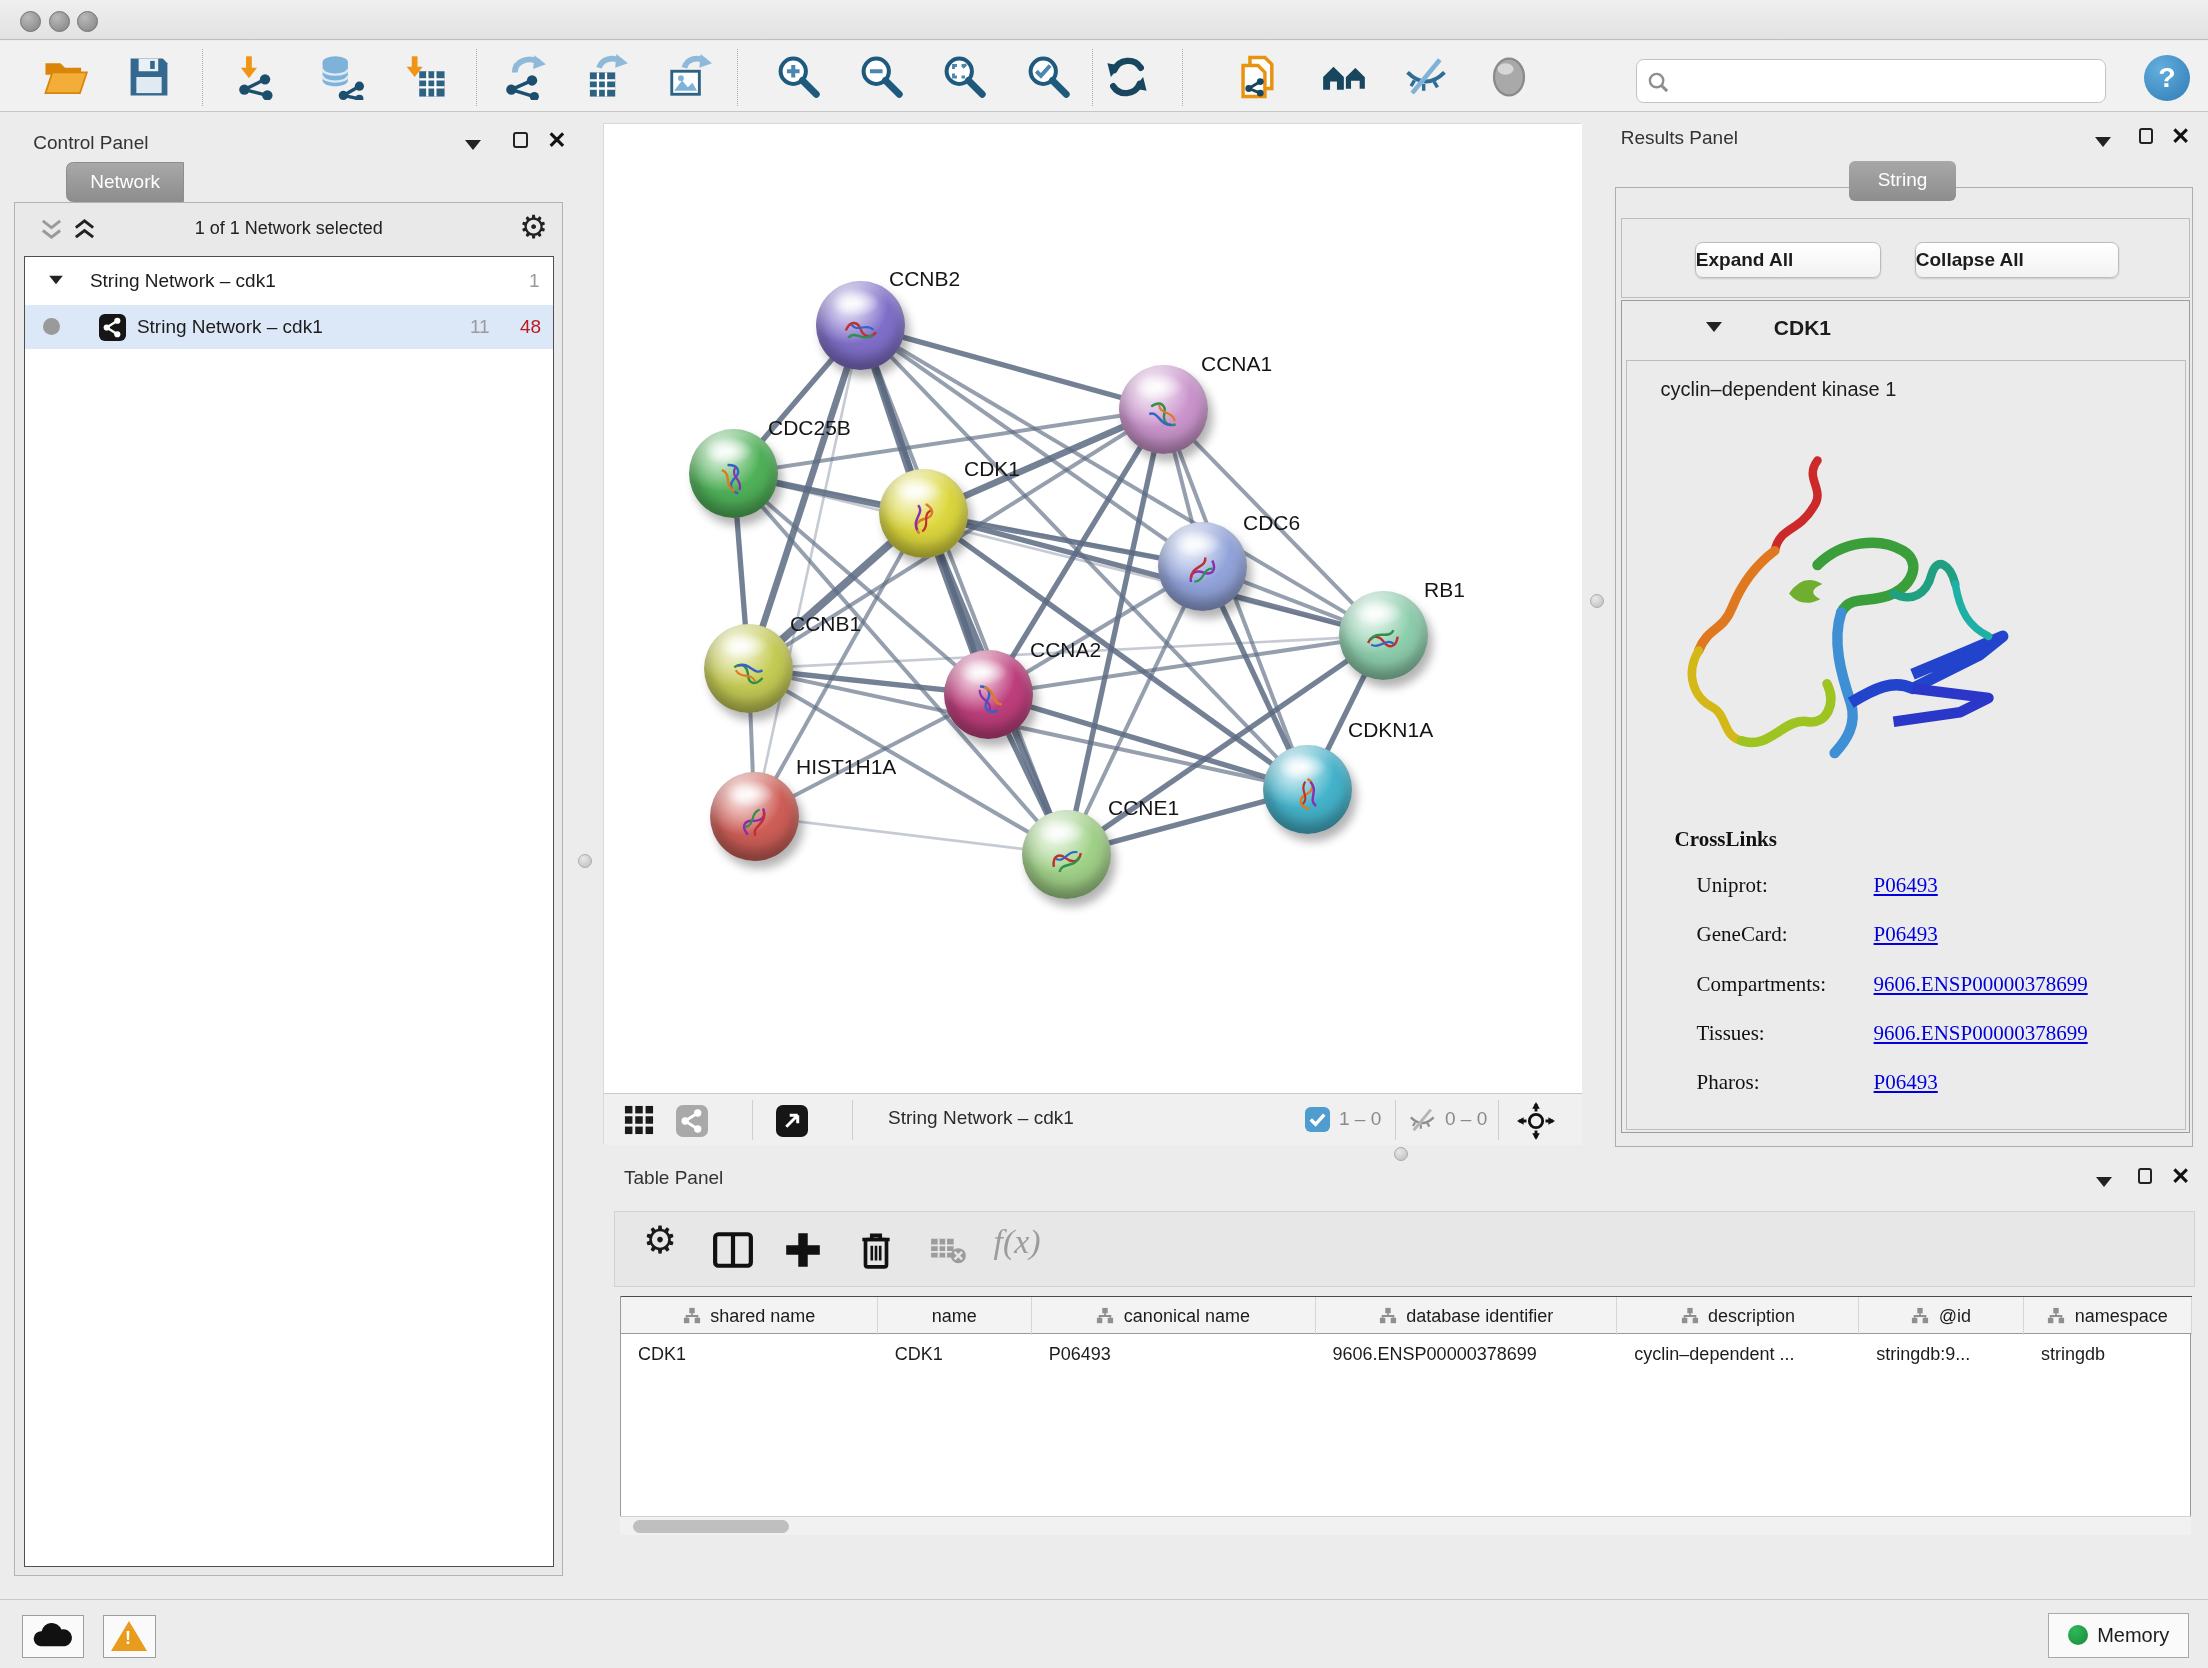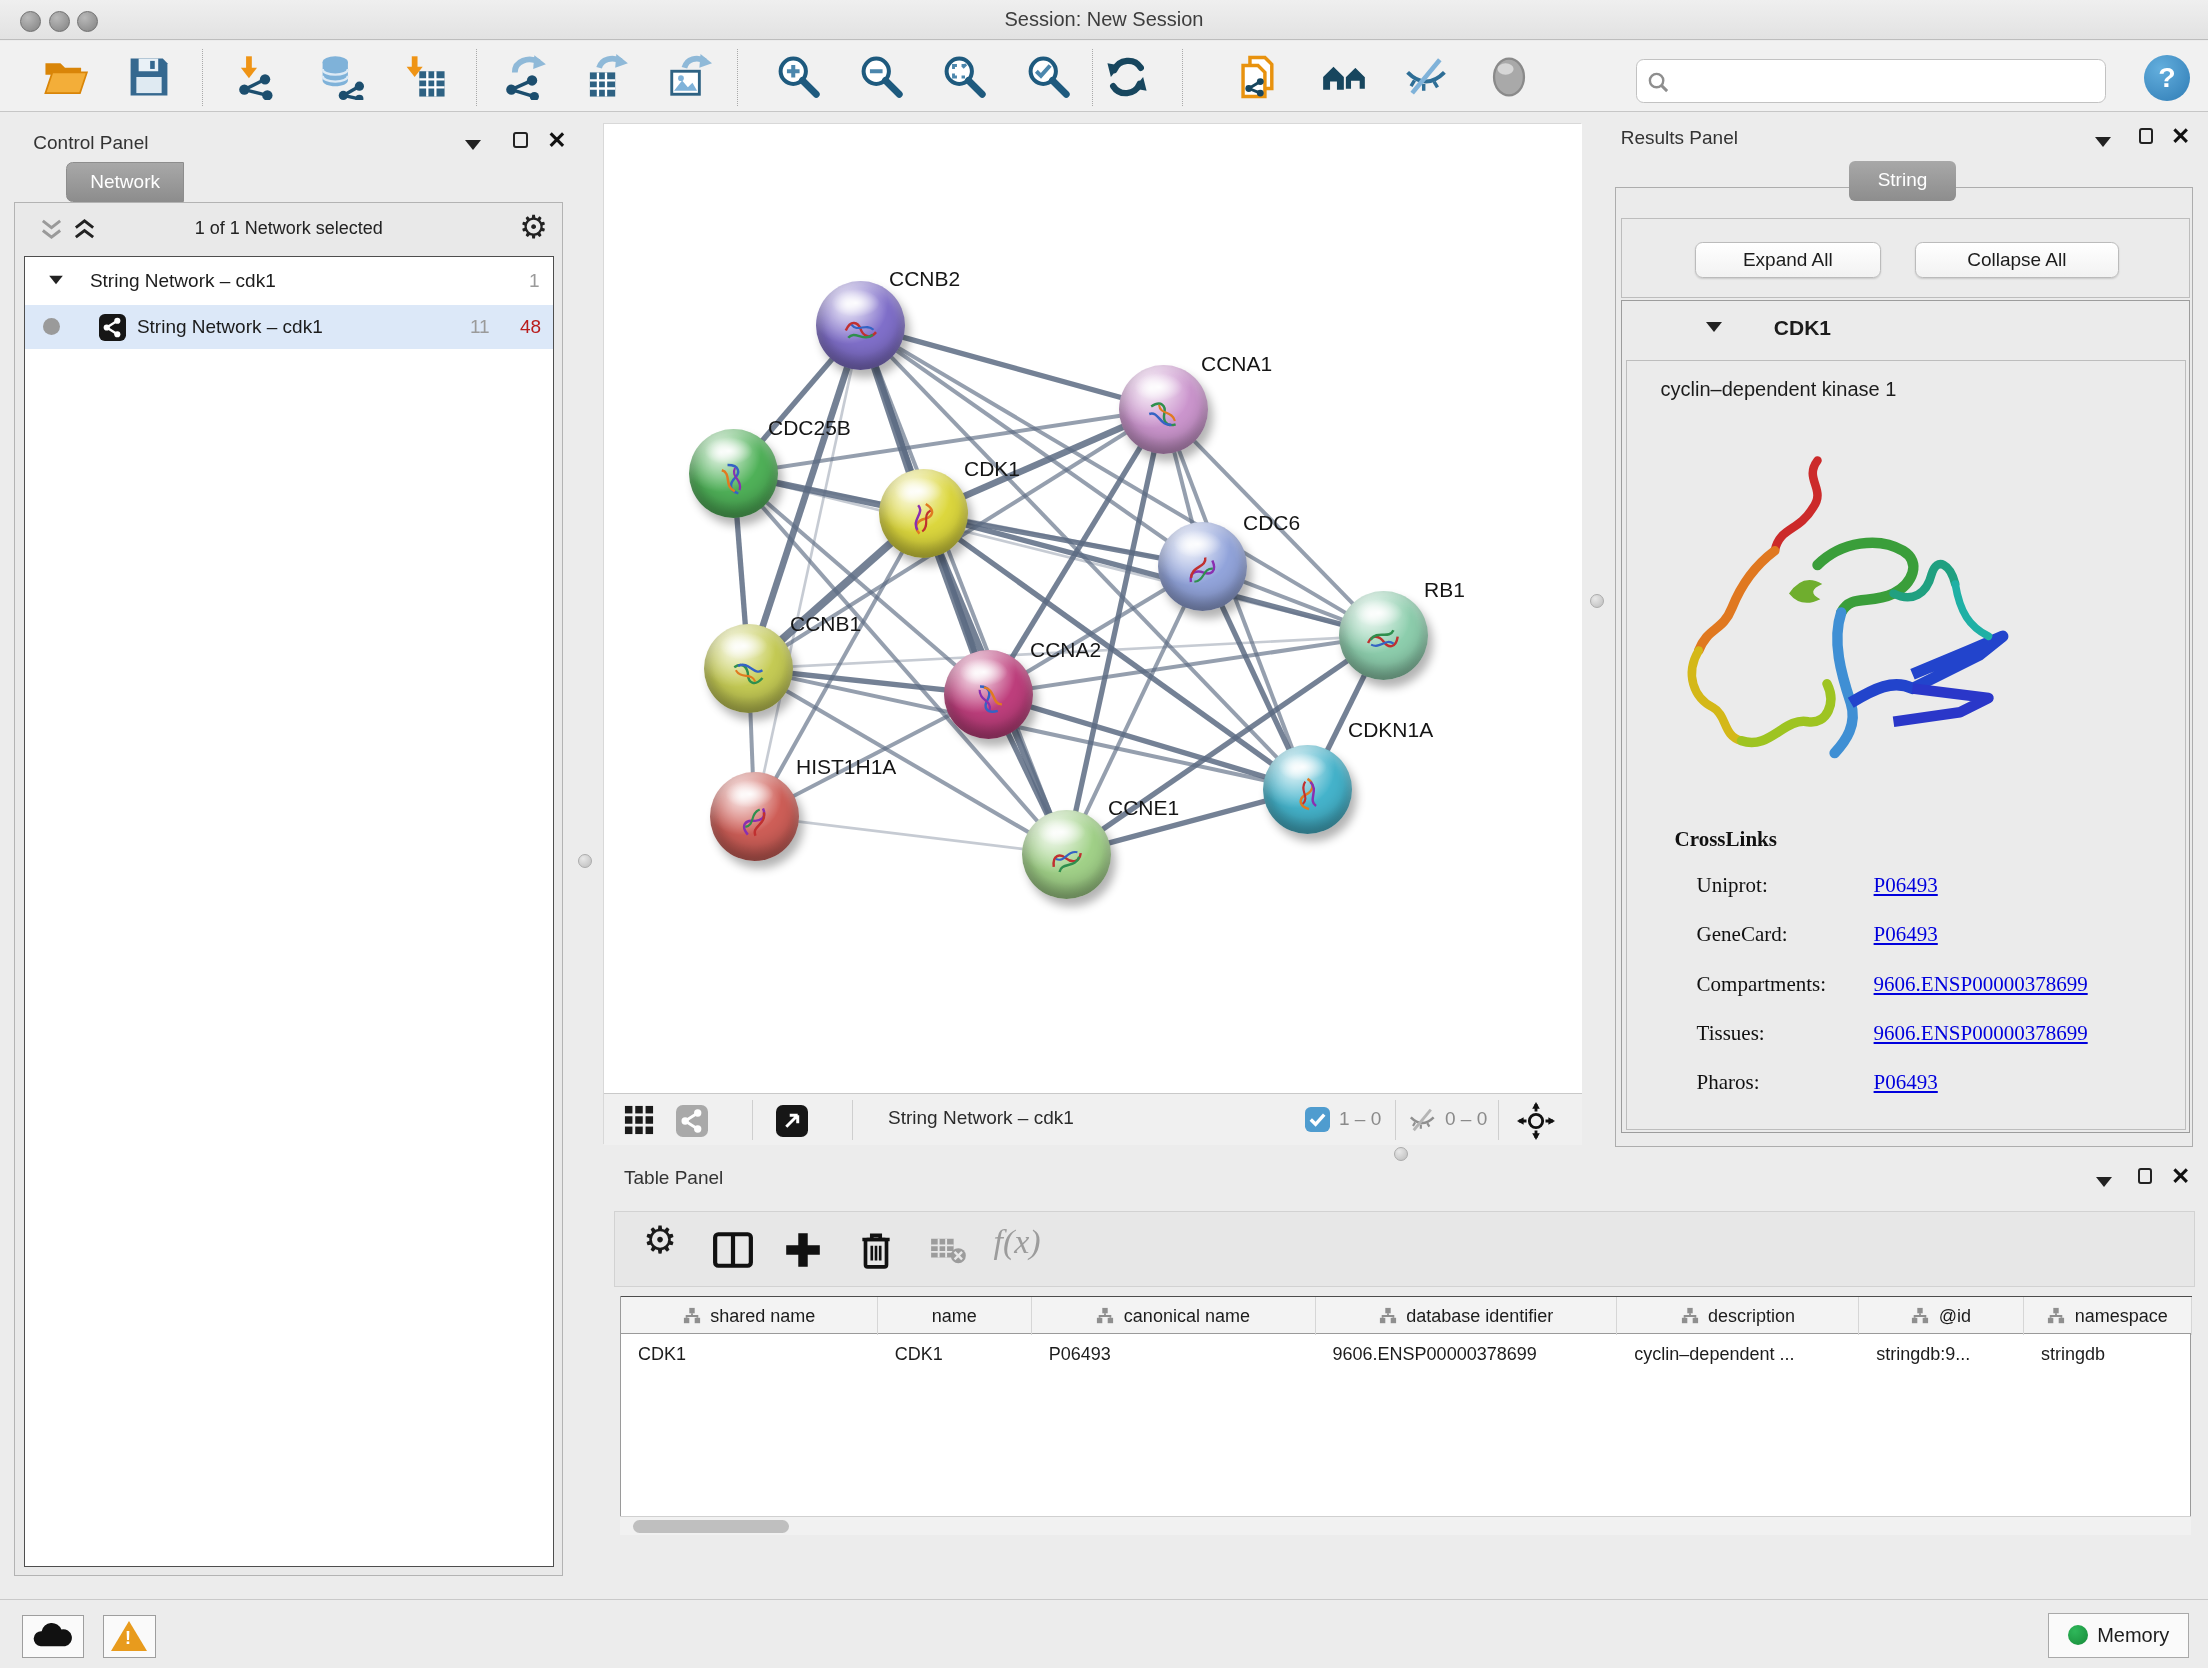--- a/index.html
+++ b/index.html
@@ -133,7 +133,6 @@
   <div class="tl" style="left:20px"></div>
   <div class="tl" style="left:49px"></div>
   <div class="tl" style="left:77px"></div>
-  <div id="win-title">Session: New Session</div>
 </div>
 
 <div id="toolbar">

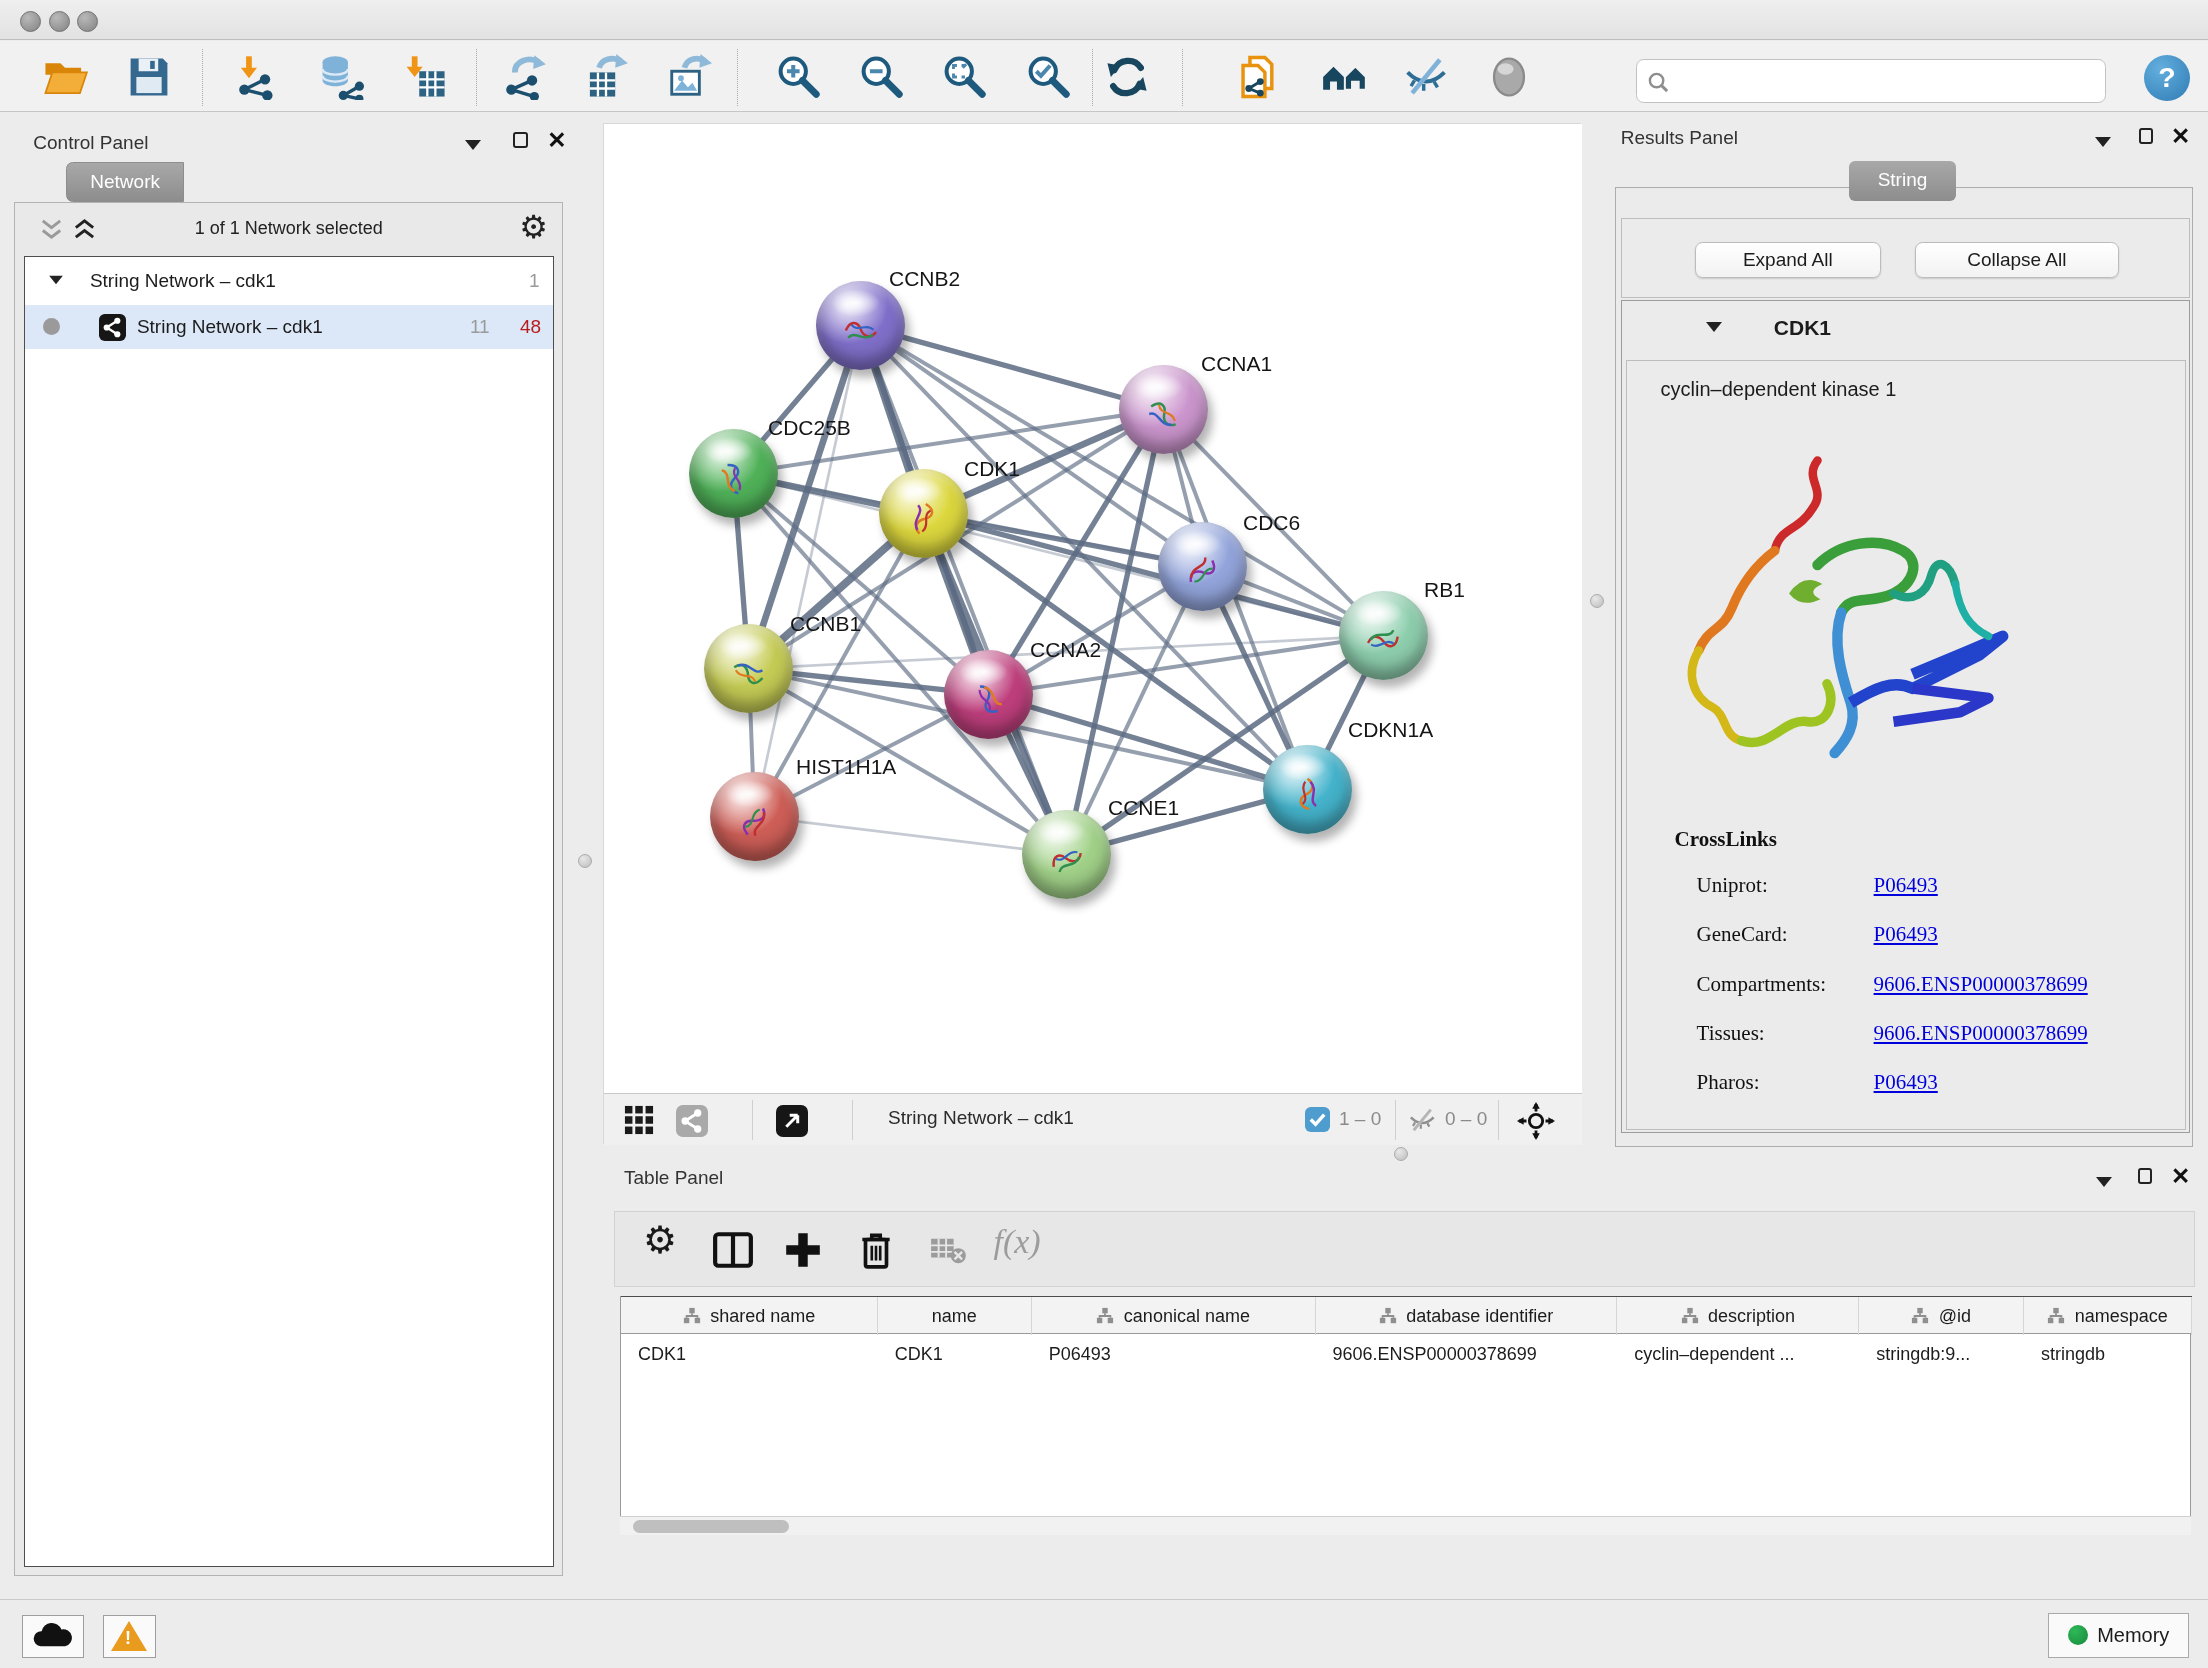--- a/index.html
+++ b/index.html
@@ -84,8 +84,8 @@
   #rp-buttonbox { position:absolute; left:4.8px; top:29.5px; width:569px; height:80px;
     border:1px solid #bdbdbd; }
   .rp-btn { position:absolute; top:23px; height:36px; background:linear-gradient(#ffffff,#f2f2f2);
-    border:1px solid #bbb; border-radius:7.6px; text-align:center; line-height:34px; font-size:19px;
-    box-shadow:0 1px 1.9px rgba(0,0,0,.15); }
+    border:1px solid #bbb; border-radius:7.6px; text-align:left; line-height:34px; font-size:19px;
+    box-shadow:0 1px 1.9px rgba(0,0,0,.15);font-weight:bold; }
   #rp-gene-box { position:absolute; left:4.8px; top:112px; width:569px; height:833px;
     border:1px solid #9c9c9c; background:#ebebeb; }
   #rp-gene-head { position:absolute; left:0; top:0; width:100%; height:59px; }

